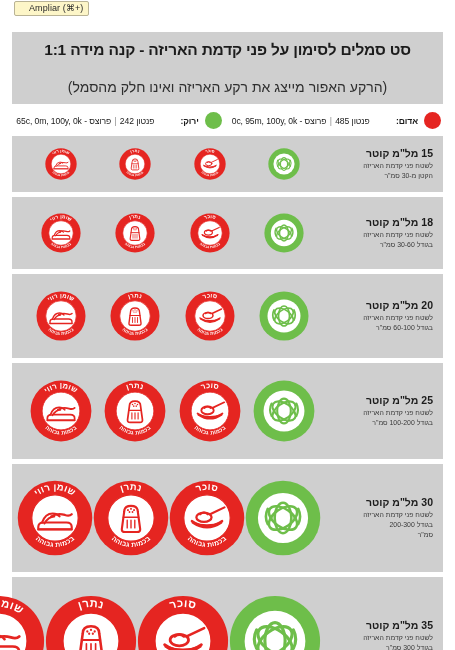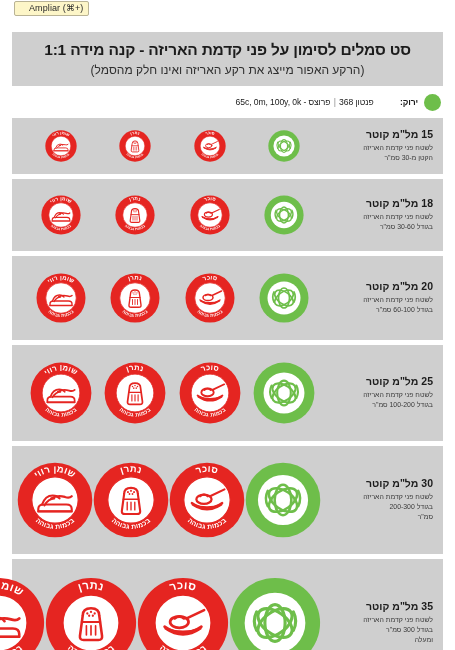--- a/index.html
+++ b/index.html
@@ -61,9 +61,9 @@
     line-height: 1.25;
   }
   .doc-subtitle {
-    font-size: 12px;
+    font-size: 14px;
     color: #2f2f2f;
-    margin-top: 4px;
+    margin-top: 20px;
     line-height: 1.2;
   }
 

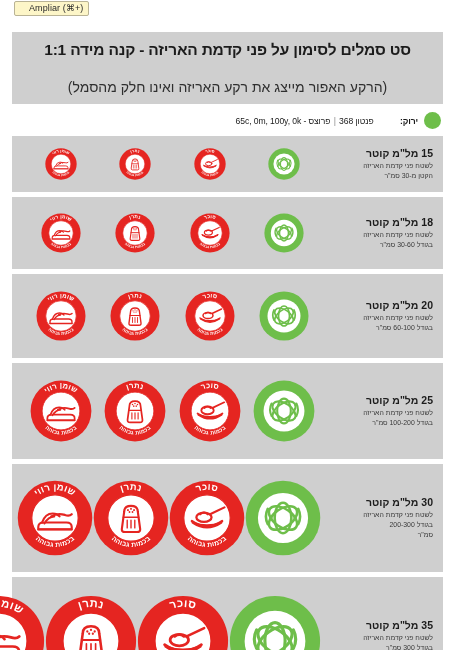--- a/index.html
+++ b/index.html
@@ -172,7 +172,7 @@
     <div class="legend" id="legend-host">
         <div class="legend-entry">
           <span class="legend-dot" style="background: rgb(110, 190, 74);"></span>
-          <span class="legend-text"><b>ירוק:</b> <span>פנטון 368</span> <span class="legend-sep">|</span> <span>פרוצס -</span> <span class="legend-cmyk">65c, 0m, 100y, 0k</span></span>
+          <span class="legend-text"><b>ירוק:</b> <span>פנטון 242</span> <span class="legend-sep">|</span> <span>פרוצס -</span> <span class="legend-cmyk">65c, 0m, 100y, 0k</span></span>
         </div>
       </div>
 

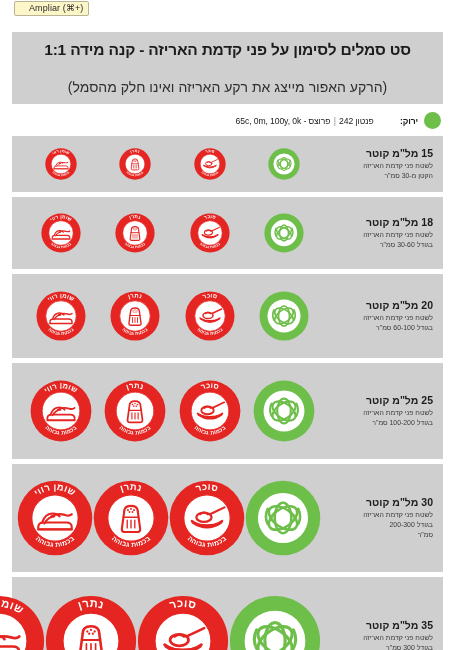--- a/index.html
+++ b/index.html
@@ -171,6 +171,10 @@
 
     <div class="legend" id="legend-host">
         <div class="legend-entry">
+          <span class="legend-dot" style="background: rgb(229, 37, 33);"></span>
+          <span class="legend-text"><b>אדום:</b> <span>פנטון 485</span> <span class="legend-sep">|</span> <span>פרוצס -</span> <span class="legend-cmyk">0c, 95m, 100y, 0k</span></span>
+        </div>
+        <div class="legend-entry">
           <span class="legend-dot" style="background: rgb(110, 190, 74);"></span>
           <span class="legend-text"><b>ירוק:</b> <span>פנטון 242</span> <span class="legend-sep">|</span> <span>פרוצס -</span> <span class="legend-cmyk">65c, 0m, 100y, 0k</span></span>
         </div>

